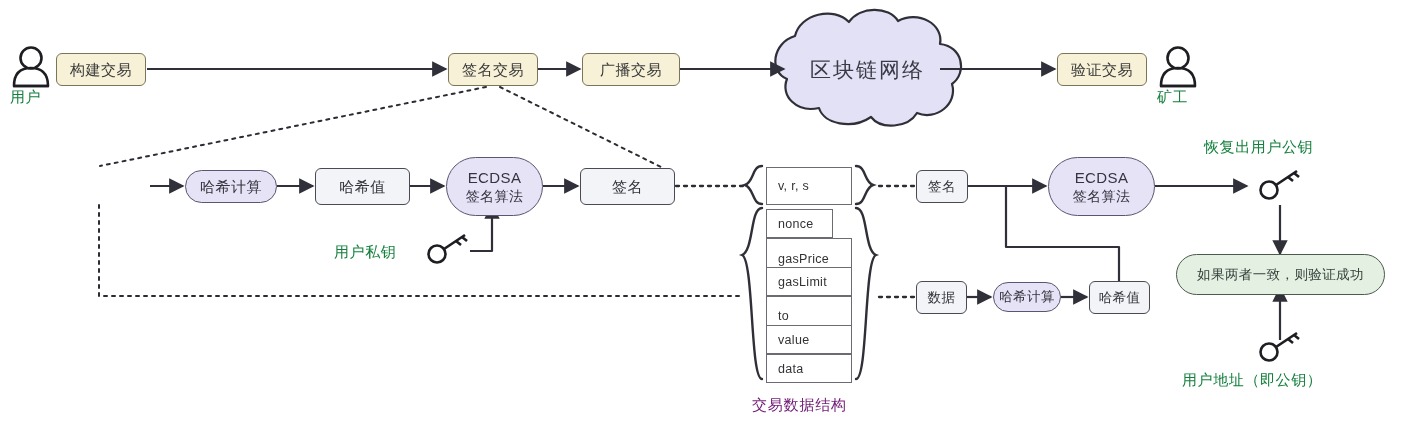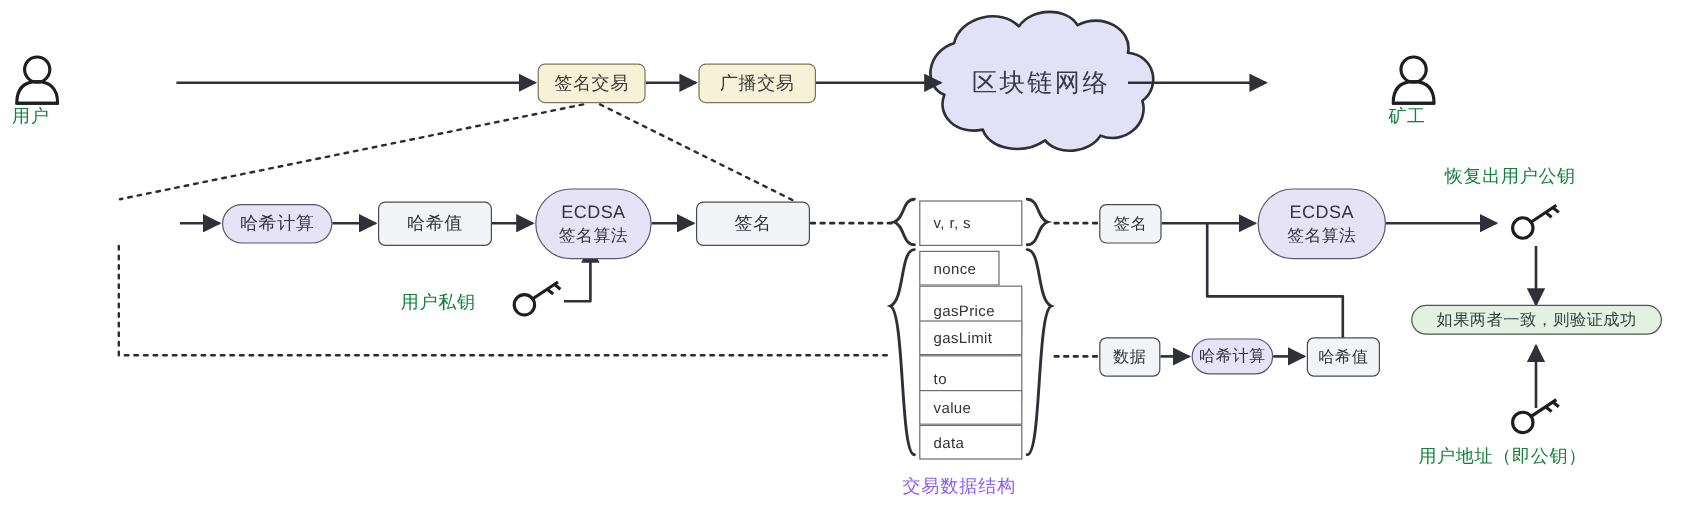--- a/index.html
+++ b/index.html
@@ -126,6 +126,9 @@
     </g>
   </svg>
 
+  <div class="node rect cream cn" style="left:56px;top:53px;width:90px;height:33px;">
+    <span>构建交易</span>
+  </div>
   <div class="plainlabel" style="left:10px;top:88px;">用户</div>
 
   <div class="node rect cream cn" style="left:448px;top:53px;width:90px;height:33px;">

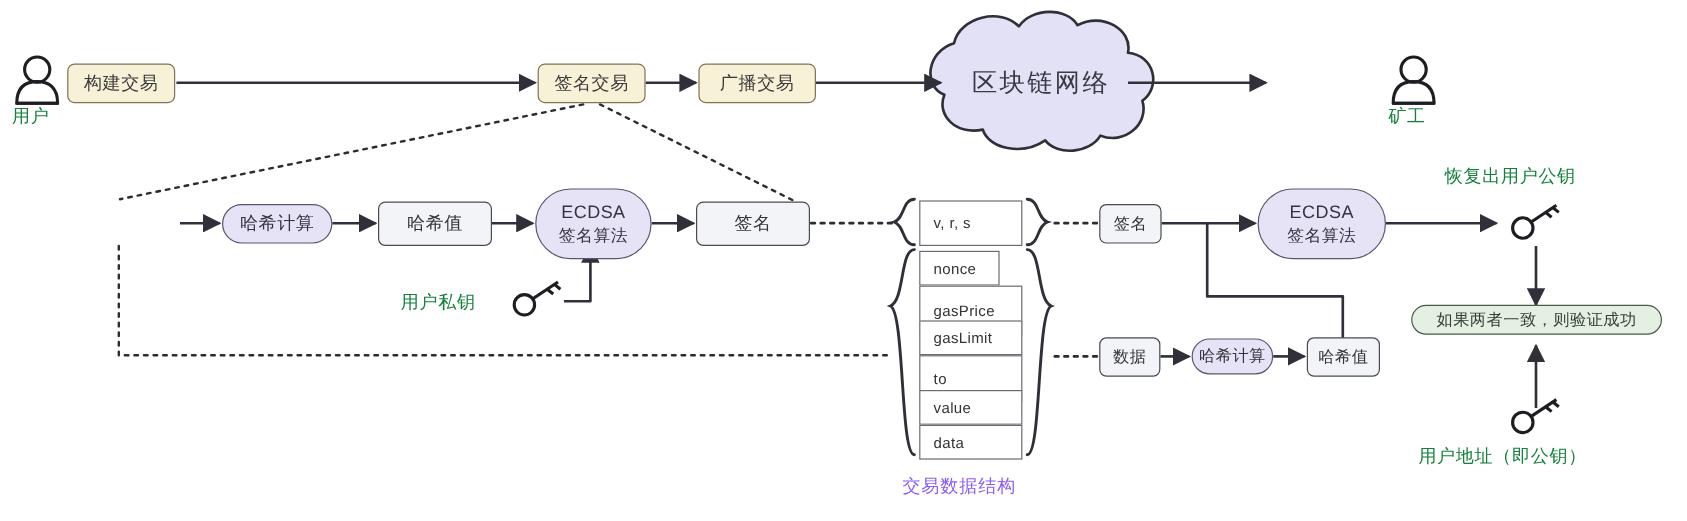--- a/index.html
+++ b/index.html
@@ -143,6 +143,9 @@
     <span>区块链网络</span>
   </div>
 
+  <div class="node rect cream cn" style="left:1057px;top:53px;width:90px;height:33px;">
+    <span>验证交易</span>
+  </div>
   <div class="plainlabel" style="left:1157px;top:88px;">矿工</div>
 
 

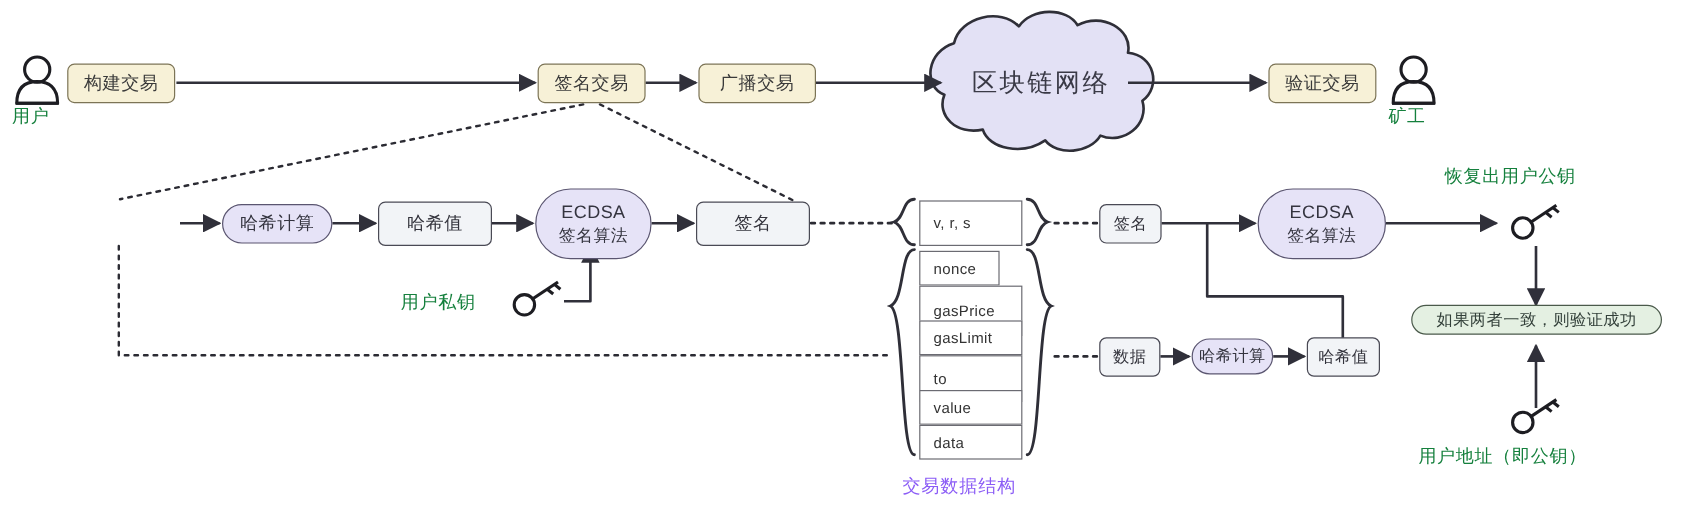--- a/index.html
+++ b/index.html
@@ -215,7 +215,7 @@
 
   <div class="plainlabel" style="left:1204px;top:138px;font-family:Liberation Serif, serif;">恢复出用户公钥</div>
 
-  <div class="node green cn-sm" style="left:1176px;top:254px;width:209px;height:25px;">
+  <div class="node green cn-sm" style="left:1176px;top:254px;width:209px;height:41px;">
     <span>如果两者一致，则验证成功</span>
   </div>
 

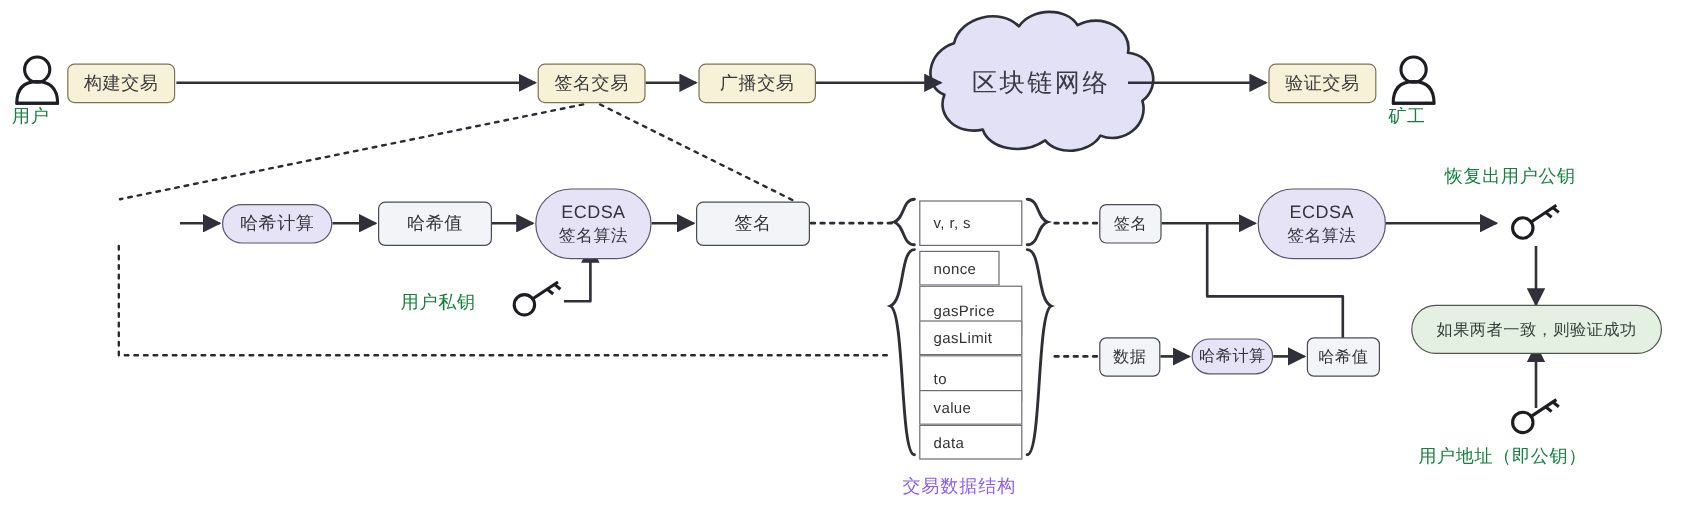--- a/index.html
+++ b/index.html
@@ -25,7 +25,7 @@
   .structrow{position:absolute;box-sizing:border-box;border:1.3px solid #6b6b72;
              display:flex;align-items:center;padding-left:11px;background:#fff;}
   .structrow span{font-size:12.5px;color:#333;letter-spacing:.3px;}
-  .struct-caption{position:absolute;font-size:15px;color:#8b5cf6;letter-spacing:.8px;}
+  .struct-caption{position:absolute;font-size:15px;color:#701a75;letter-spacing:.8px;}
 </style>
 </head>
 <body>

